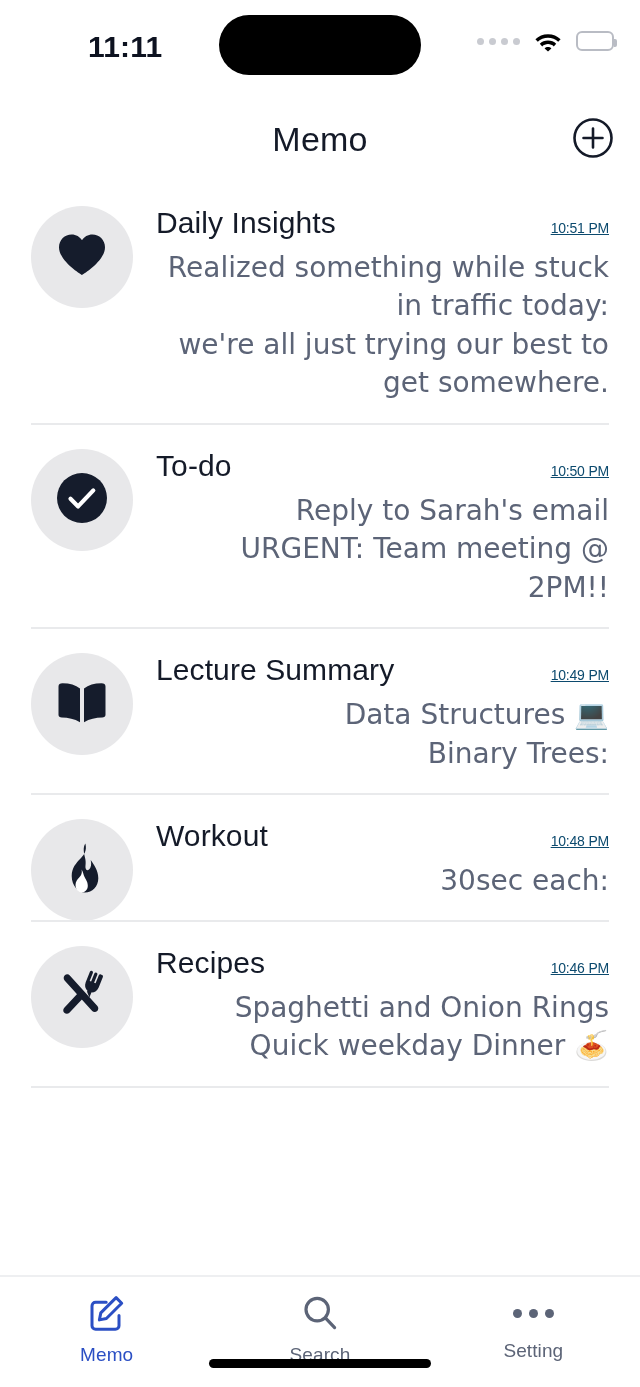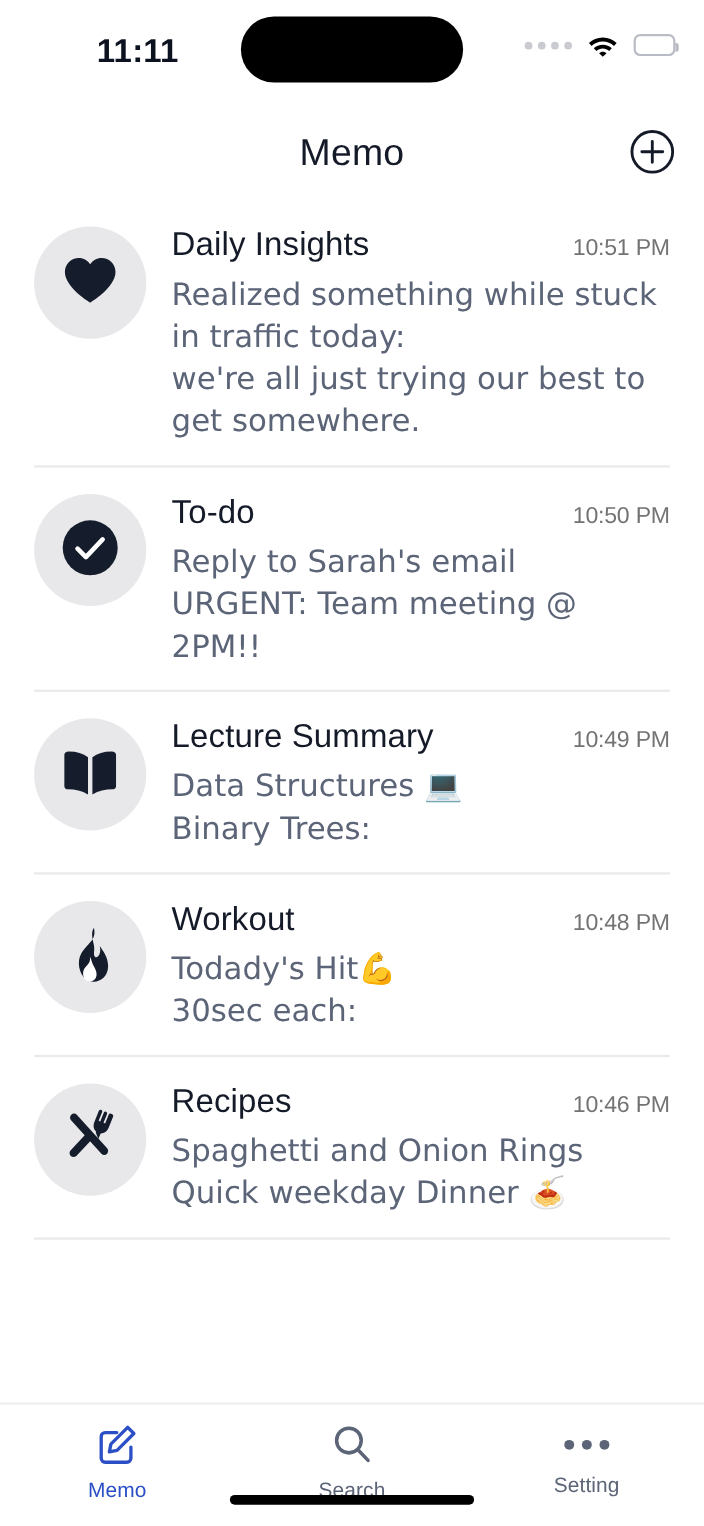--- a/index.html
+++ b/index.html
@@ -42,7 +42,7 @@
 
   
   .list { flex:1 1 auto; }
-  .memo-item { position:relative; display:flex; padding:24px 31px 0 31px; cursor:pointer; }
+  .memo-item { position:relative; display:flex; padding:24px 31px 0 31px; cursor:pointer;text-align:right; }
   .memo-item .divider {
     position:absolute; left:31px; right:31px; bottom:0; height:2px; background:#e9eaec;
   }

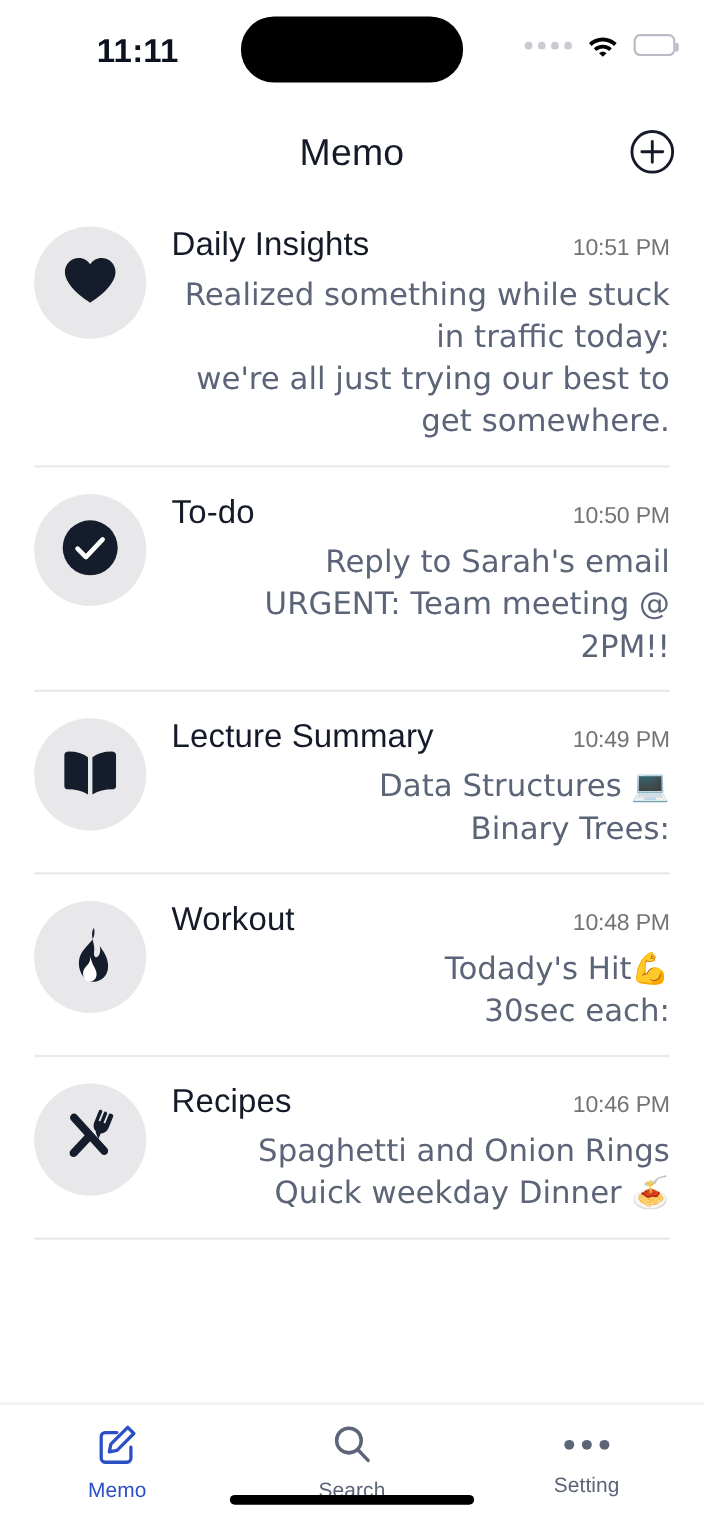--- a/index.html
+++ b/index.html
@@ -54,7 +54,7 @@
   .memo-body { flex:1 1 auto; min-width:0; padding-bottom:22px; }
   .memo-top { display:flex; align-items:baseline; justify-content:space-between; gap:12px; }
   .memo-title { font-size:30px; font-weight:normal; color:#141a28; letter-spacing:0.1px; line-height:1.15; }
-  .memo-time { flex:0 0 auto; font-size:21px; color:#737373; letter-spacing:-0.2px; }
+  .memo-time { flex:0 0 auto; font-size:14px; color:#0c4a6e; letter-spacing:-0.2px;text-decoration:underline; }
   .memo-text { margin-top:8px; font-size:28px; line-height:1.38; color:#5c6477; }
   .memo-text span { display:block; }
 

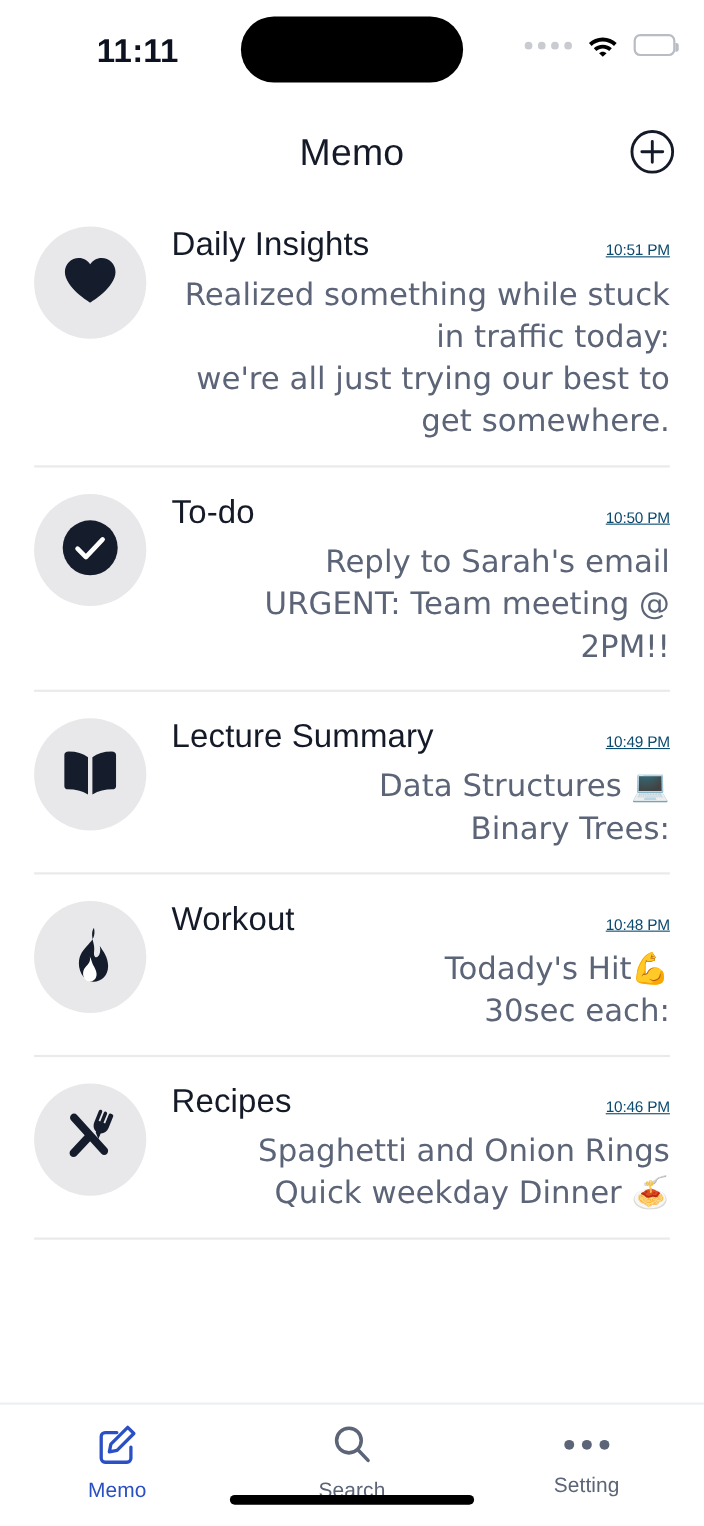--- a/index.html
+++ b/index.html
@@ -199,7 +199,6 @@
           <div class="memo-time">10:48 PM</div>
         </div>
         <div class="memo-text">
-          <span class="emoji">Todady's Hit💪</span>
           <span class="emoji">30sec each:</span>
         </div>
       </div>

